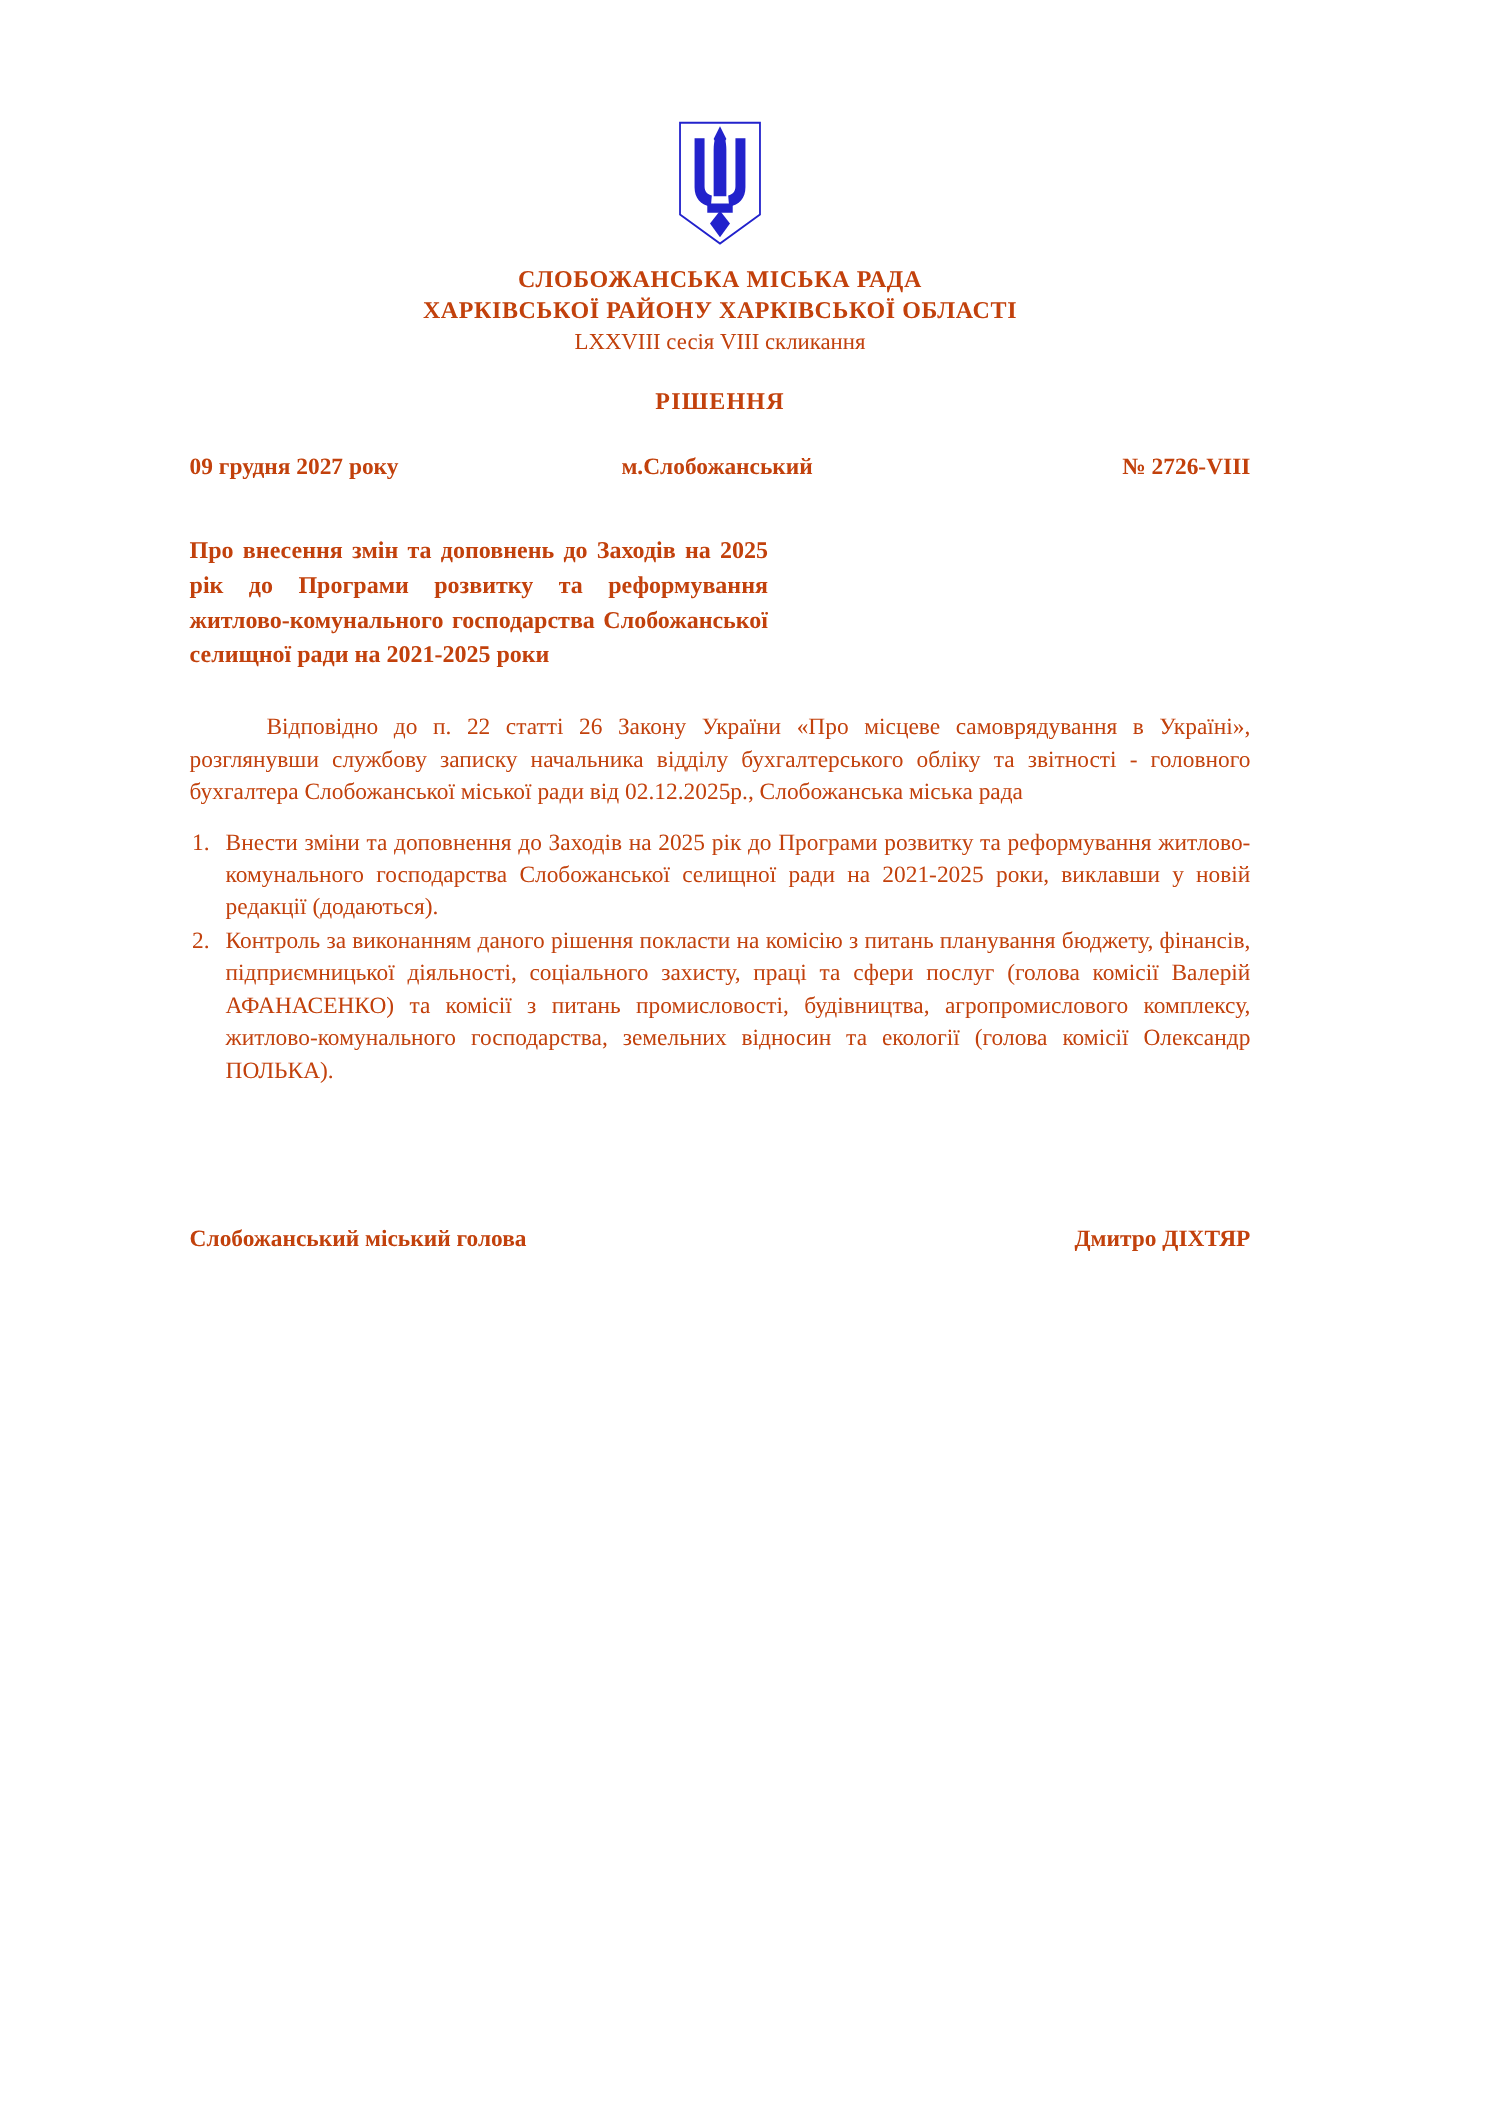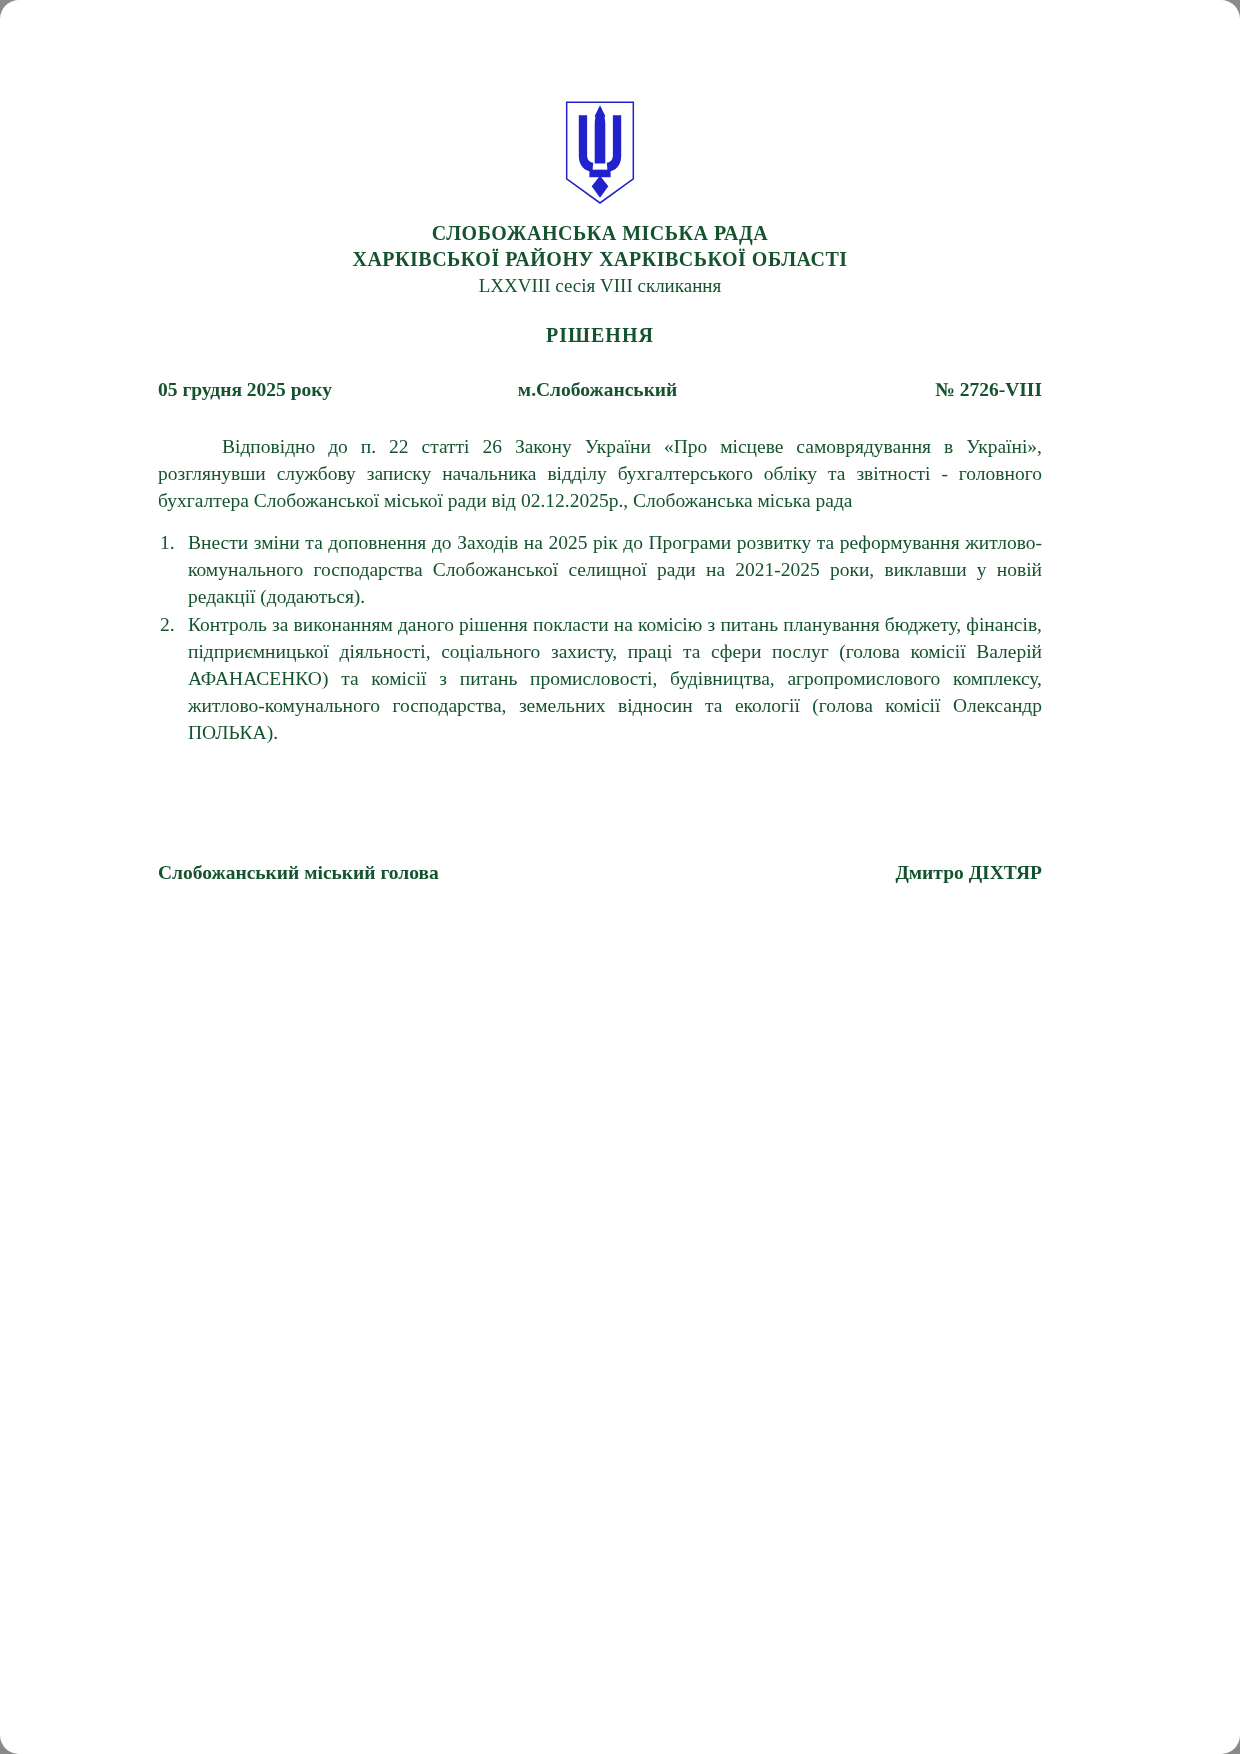--- a/index.html
+++ b/index.html
@@ -10,10 +10,9 @@
     margin: 0 auto;
     background: #ffffff;
     font-family: "Liberation Serif", "DejaVu Serif", serif;
-    color: #14532d;
+    color: #c2410c;
     box-sizing: border-box;
     padding: 100px 198px 0 158px; 
-    border-radius: 19px;
   }
   .content { width: 884px; }
 

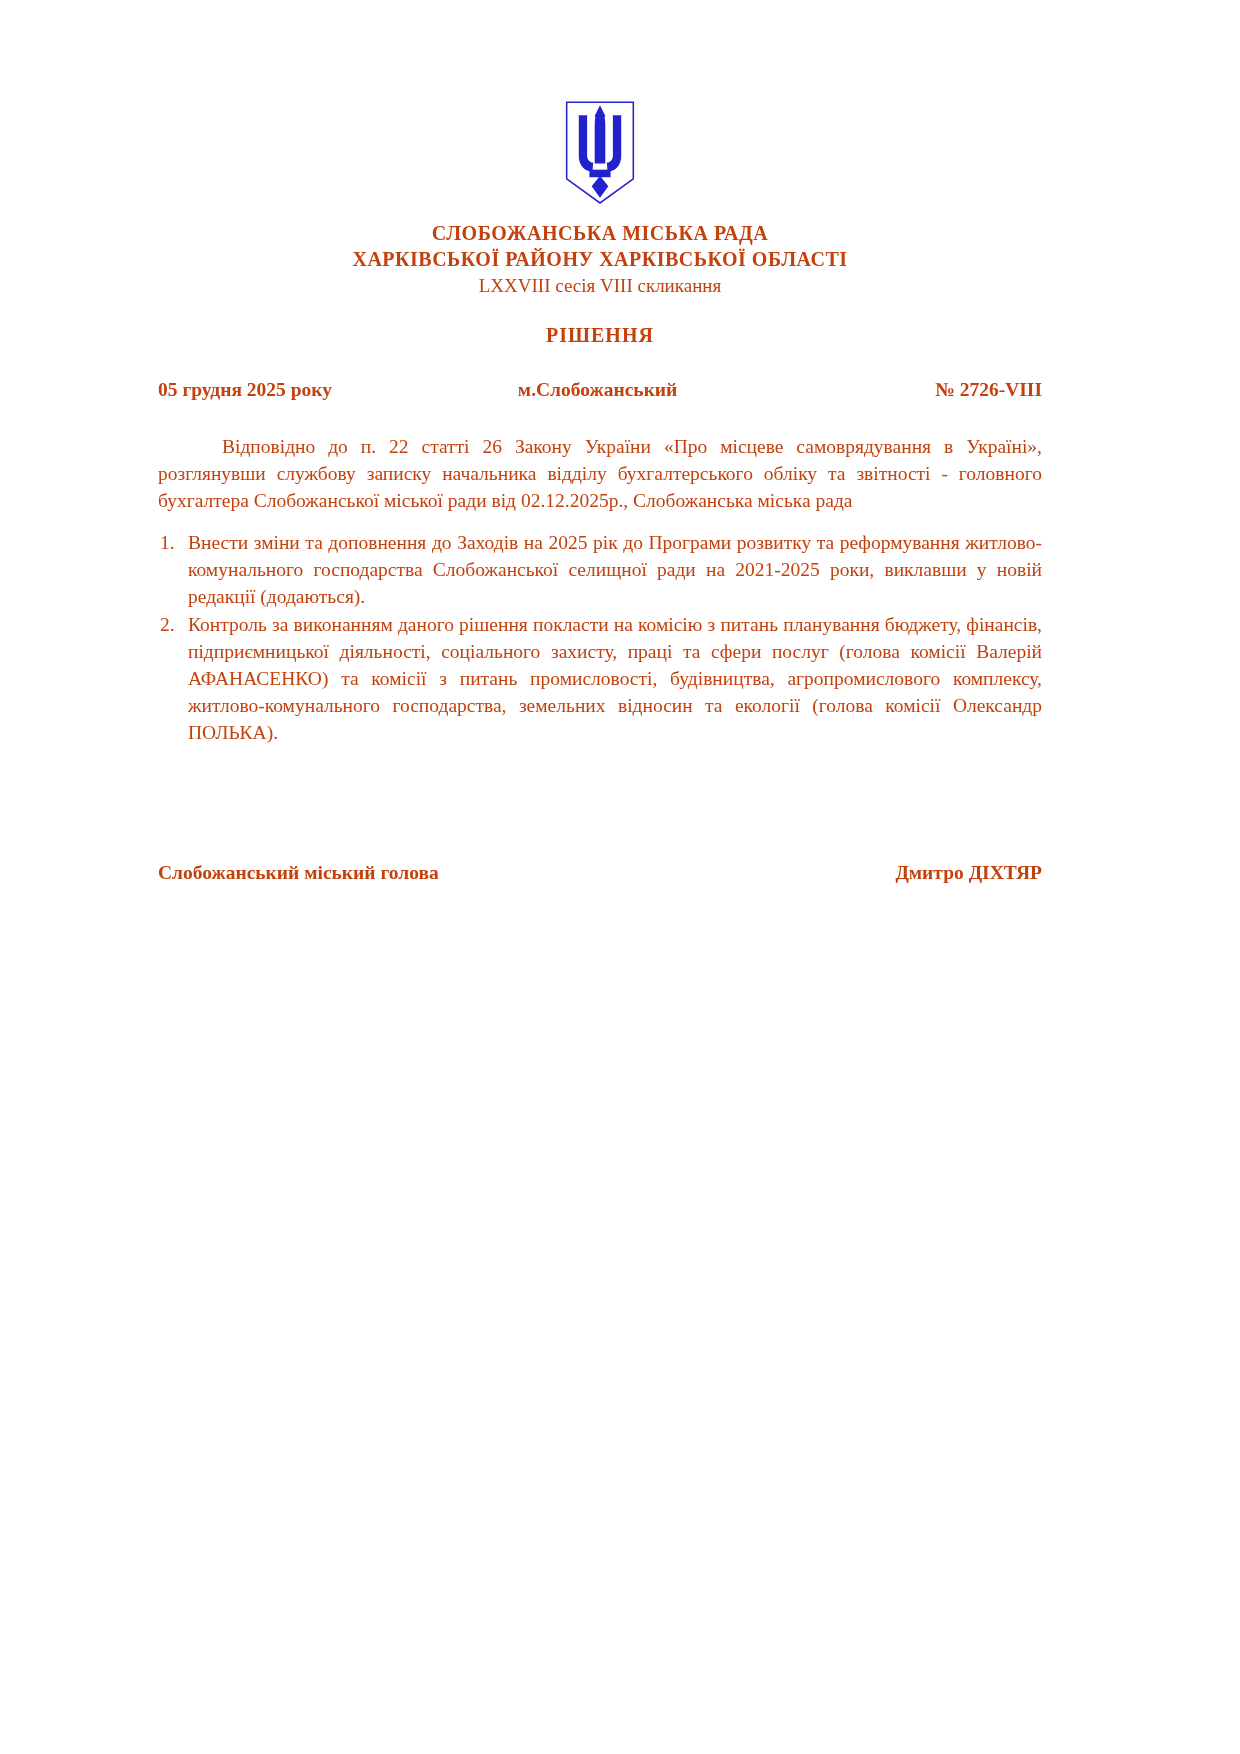--- a/index.html
+++ b/index.html
@@ -84,7 +84,7 @@
     <div class="doc-type">РІШЕННЯ</div>
 
     <div class="meta-row">
-      <span class="meta-date">05 грудня 2025 року</span>
+      <span class="meta-date">09 грудня 2027 року</span>
       <span class="meta-place">м.Слобожанський</span>
       <span class="meta-number">№ 2726-VIII</span>
     </div>

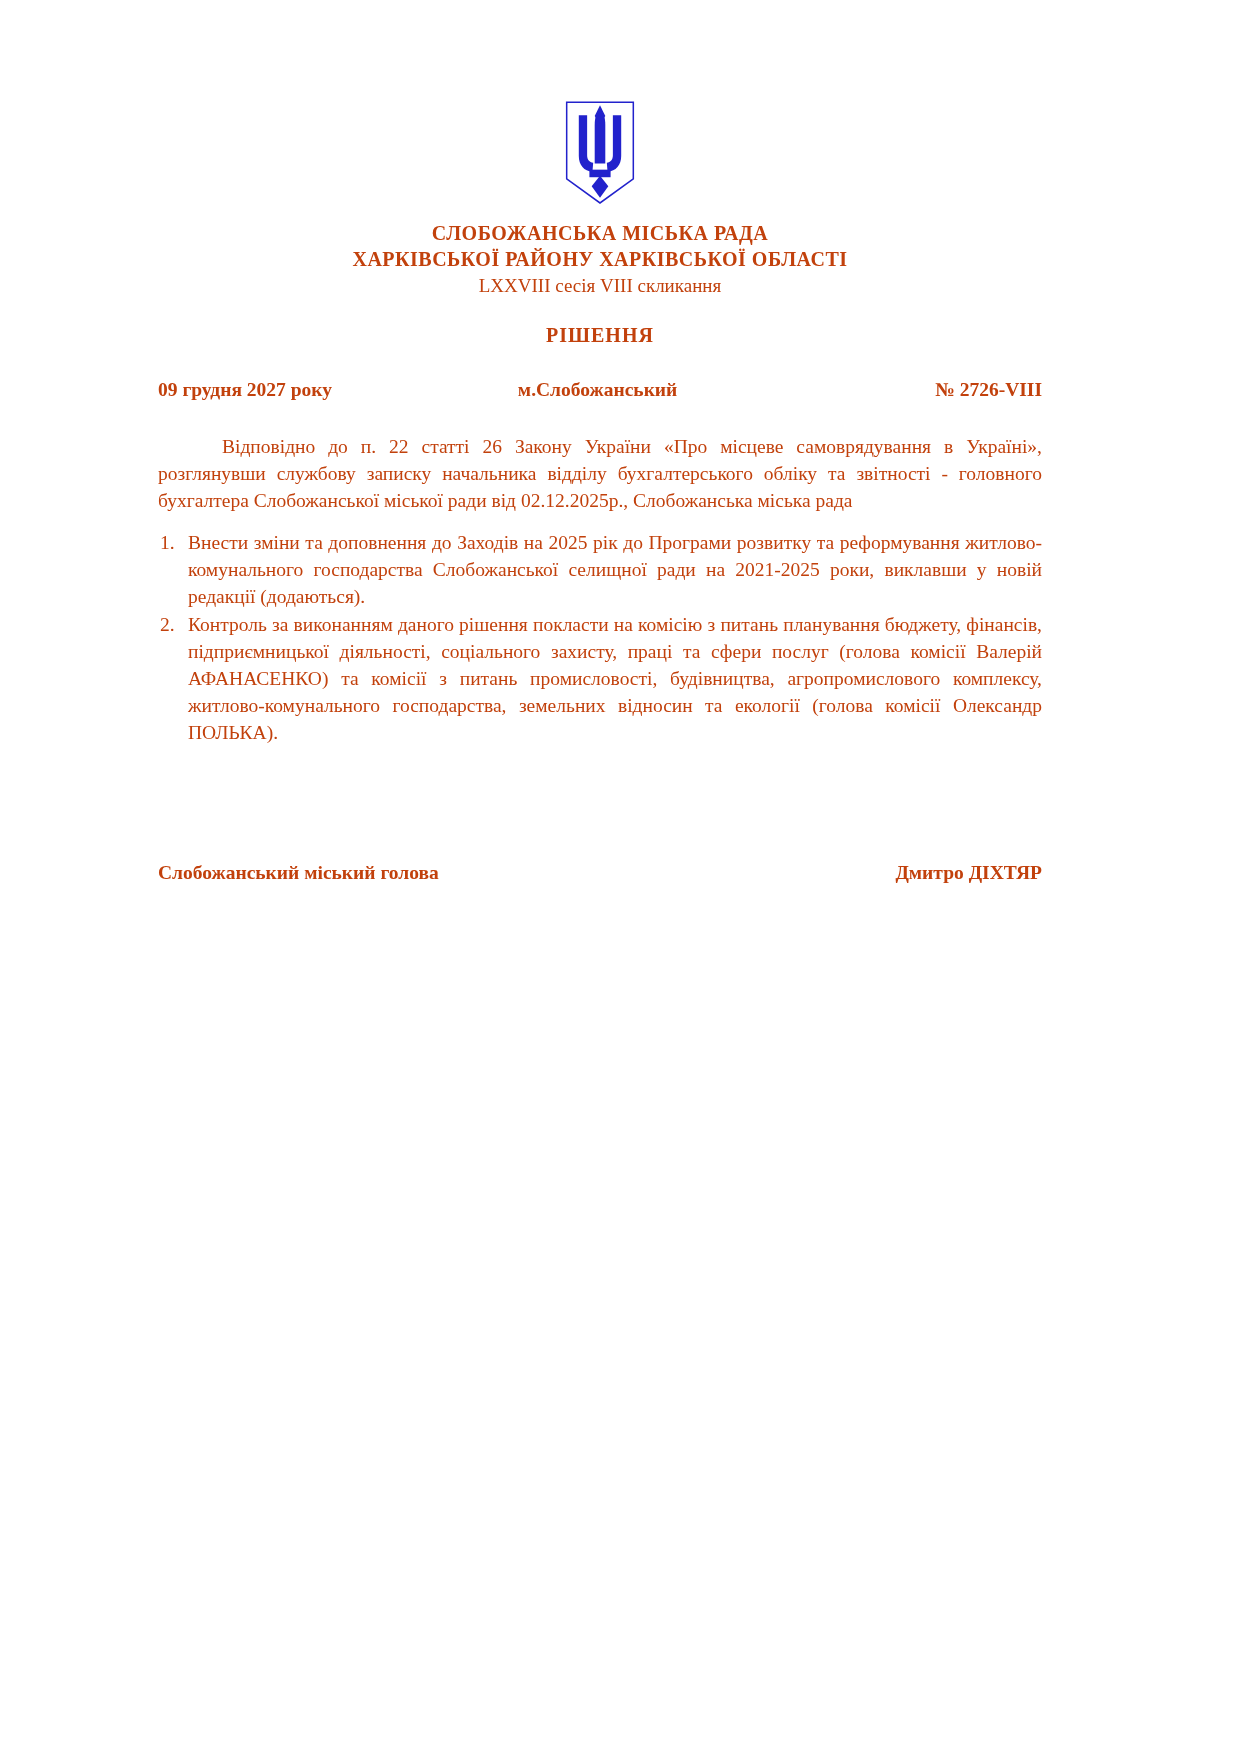--- a/index.html
+++ b/index.html
@@ -89,6 +89,7 @@
       <span class="meta-number">№ 2726-VIII</span>
     </div>
 
+    <div class="subject">Про внесення змін та доповнень  до  Заходів на 2025 рік до Програми розвитку та реформування житлово-комунального господарства Слобожанської селищної ради на 2021-2025 роки</div>
 
     <div class="preamble">Відповідно до п. 22 статті  26 Закону України «Про місцеве самоврядування в Україні», розглянувши службову записку начальника відділу бухгалтерського обліку та звітності - головного бухгалтера Слобожанської міської ради від 02.12.2025р.,  Слобожанська міська рада</div>
 

